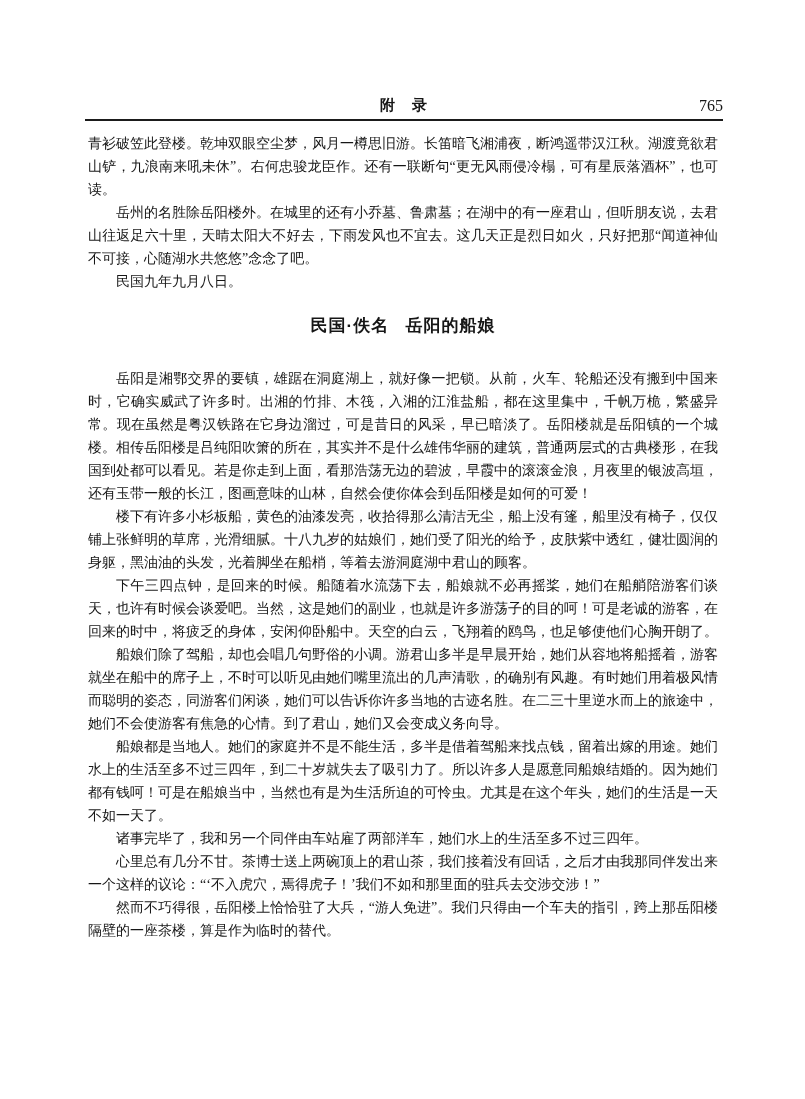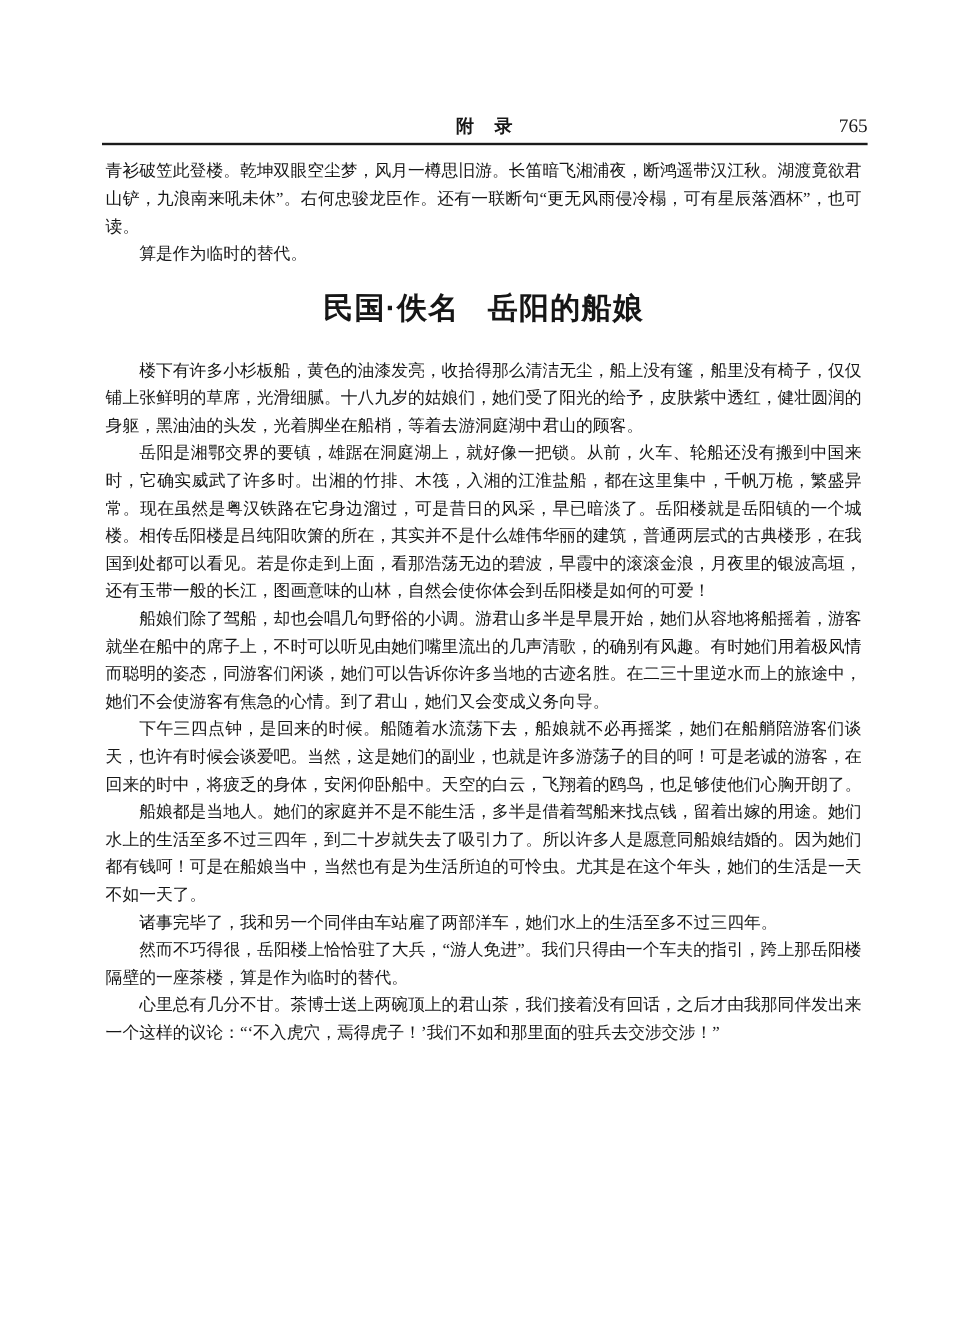--- a/index.html
+++ b/index.html
@@ -78,6 +78,7 @@
   <main class="body-text">
 
     <p class="para no-indent">青衫破笠此登楼。乾坤双眼空尘梦，风月一樽思旧游。长笛暗飞湘浦夜，断鸿遥带汉江秋。湖渡竟欲君山铲，九浪南来吼未休”。右何忠骏龙臣作。还有一联断句“更无风雨侵冷榻，可有星辰落酒杯”，也可读。</p>
+    <p class="para">岳州的名胜除岳阳楼外。在城里的还有小乔墓、鲁肃墓；在湖中的有一座君山，但听朋友说，去君山往返足六十里，天晴太阳大不好去，下雨发风也不宜去。这几天正是烈日如火，只好把那“闻道神仙不可接，心随湖水共悠悠”念念了吧。</p>
     <p class="para">算是作为临时的替代。</p>
 
     <h2 class="section"><span class="h-author">民国·佚名</span><span class="h-title">岳阳的船娘</span></h2>

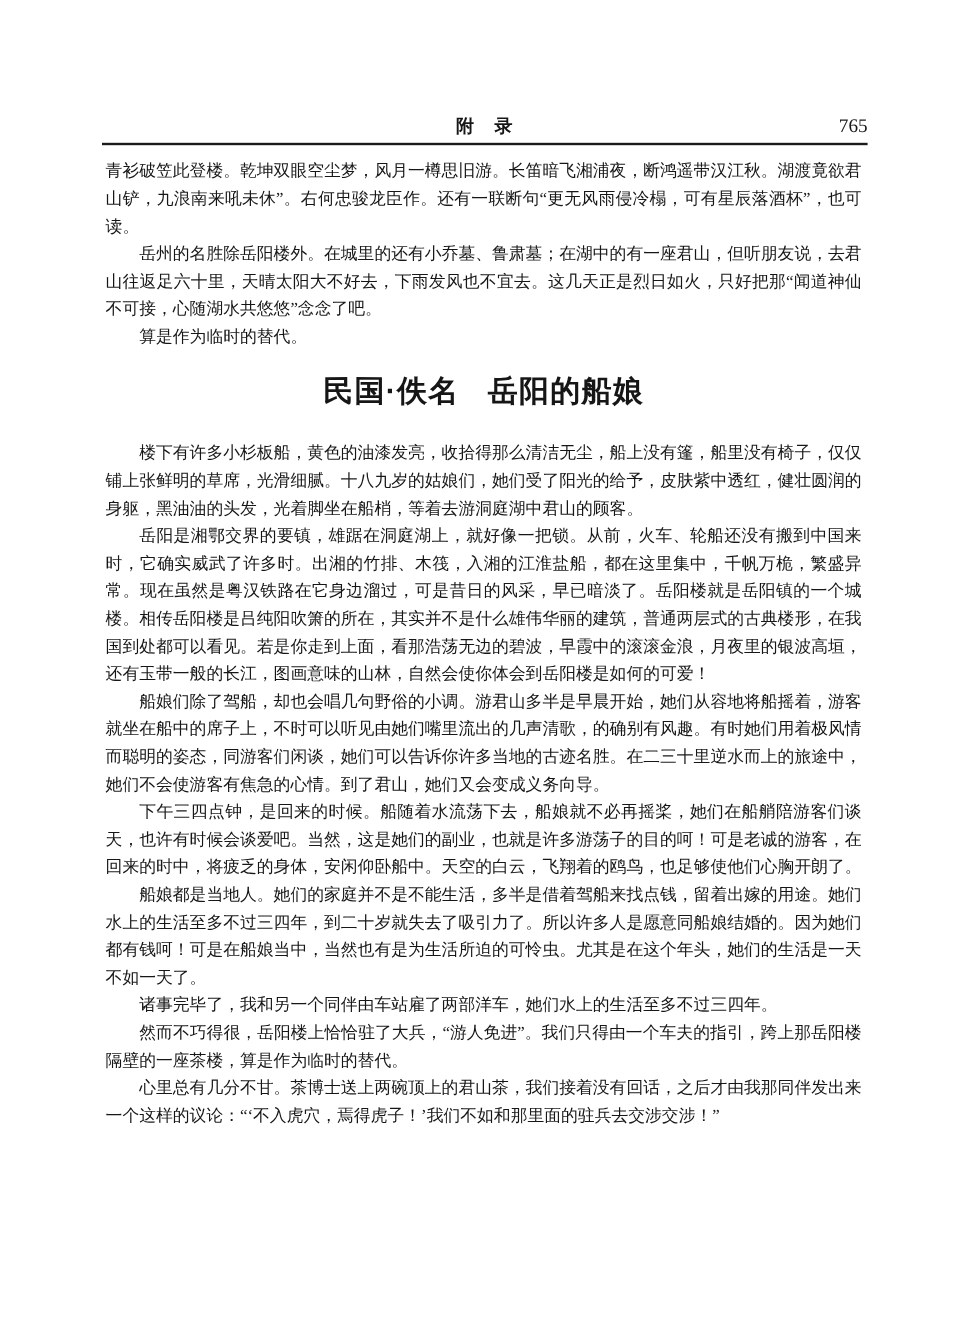--- a/index.html
+++ b/index.html
@@ -79,7 +79,7 @@
 
     <p class="para no-indent">青衫破笠此登楼。乾坤双眼空尘梦，风月一樽思旧游。长笛暗飞湘浦夜，断鸿遥带汉江秋。湖渡竟欲君山铲，九浪南来吼未休”。右何忠骏龙臣作。还有一联断句“更无风雨侵冷榻，可有星辰落酒杯”，也可读。</p>
     <p class="para">岳州的名胜除岳阳楼外。在城里的还有小乔墓、鲁肃墓；在湖中的有一座君山，但听朋友说，去君山往返足六十里，天晴太阳大不好去，下雨发风也不宜去。这几天正是烈日如火，只好把那“闻道神仙不可接，心随湖水共悠悠”念念了吧。</p>
-    <p class="para">算是作为临时的替代。</p>
+    <p class="para">民国九年九月八日。</p>
 
     <h2 class="section"><span class="h-author">民国·佚名</span><span class="h-title">岳阳的船娘</span></h2>
 

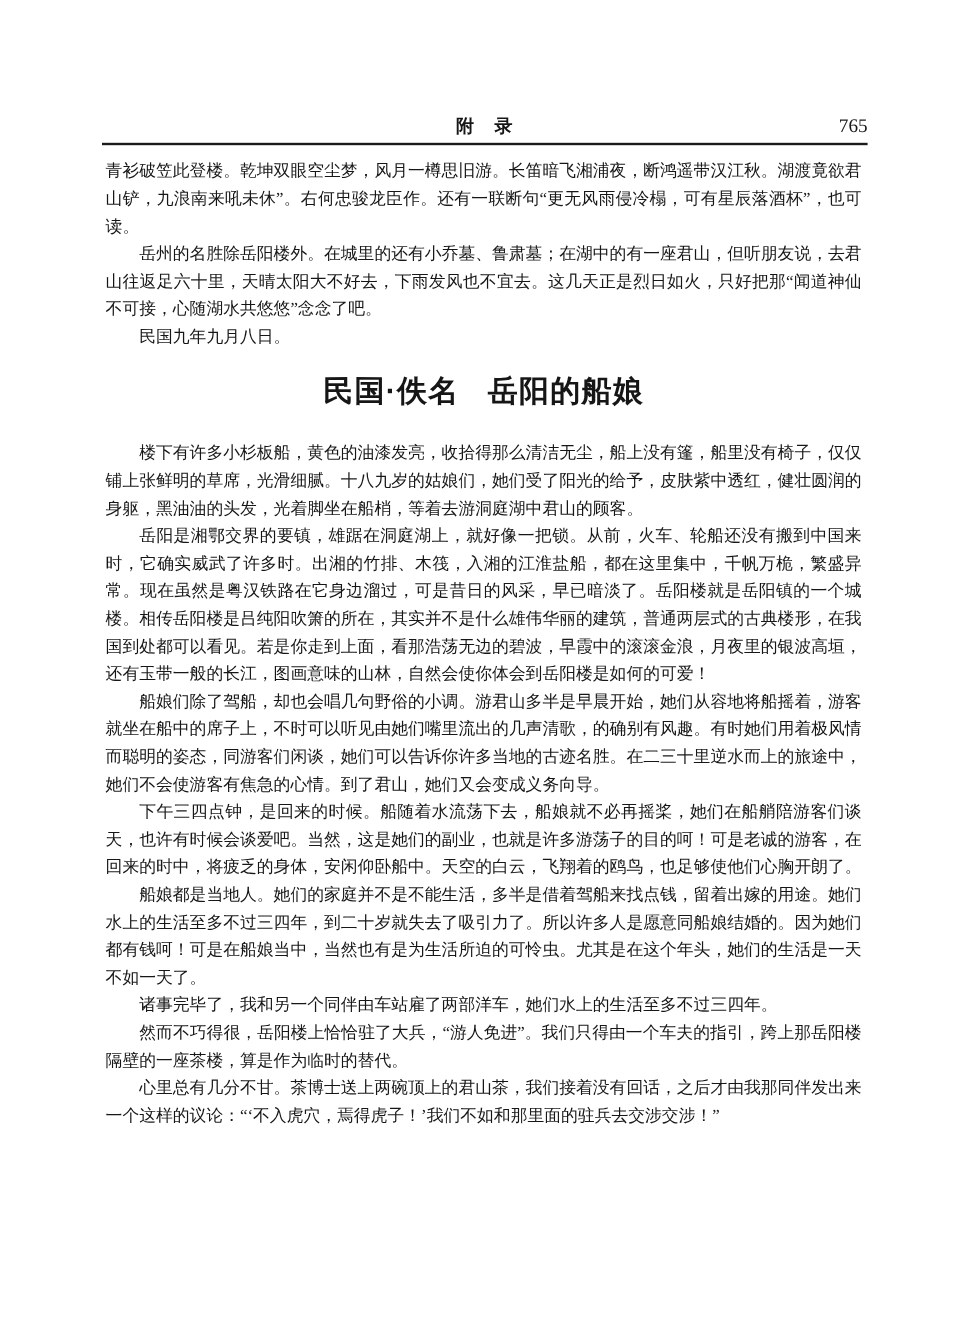--- a/index.html
+++ b/index.html
@@ -55,7 +55,7 @@
   h2.section {
     margin: 18px 0 26px 0;
     text-align: center;
-    font-size: 25px;
+    font-size: 17px;
     line-height: 30px;
     font-weight: bold;
     font-family: "Liberation Sans", "DejaVu Sans", sans-serif;

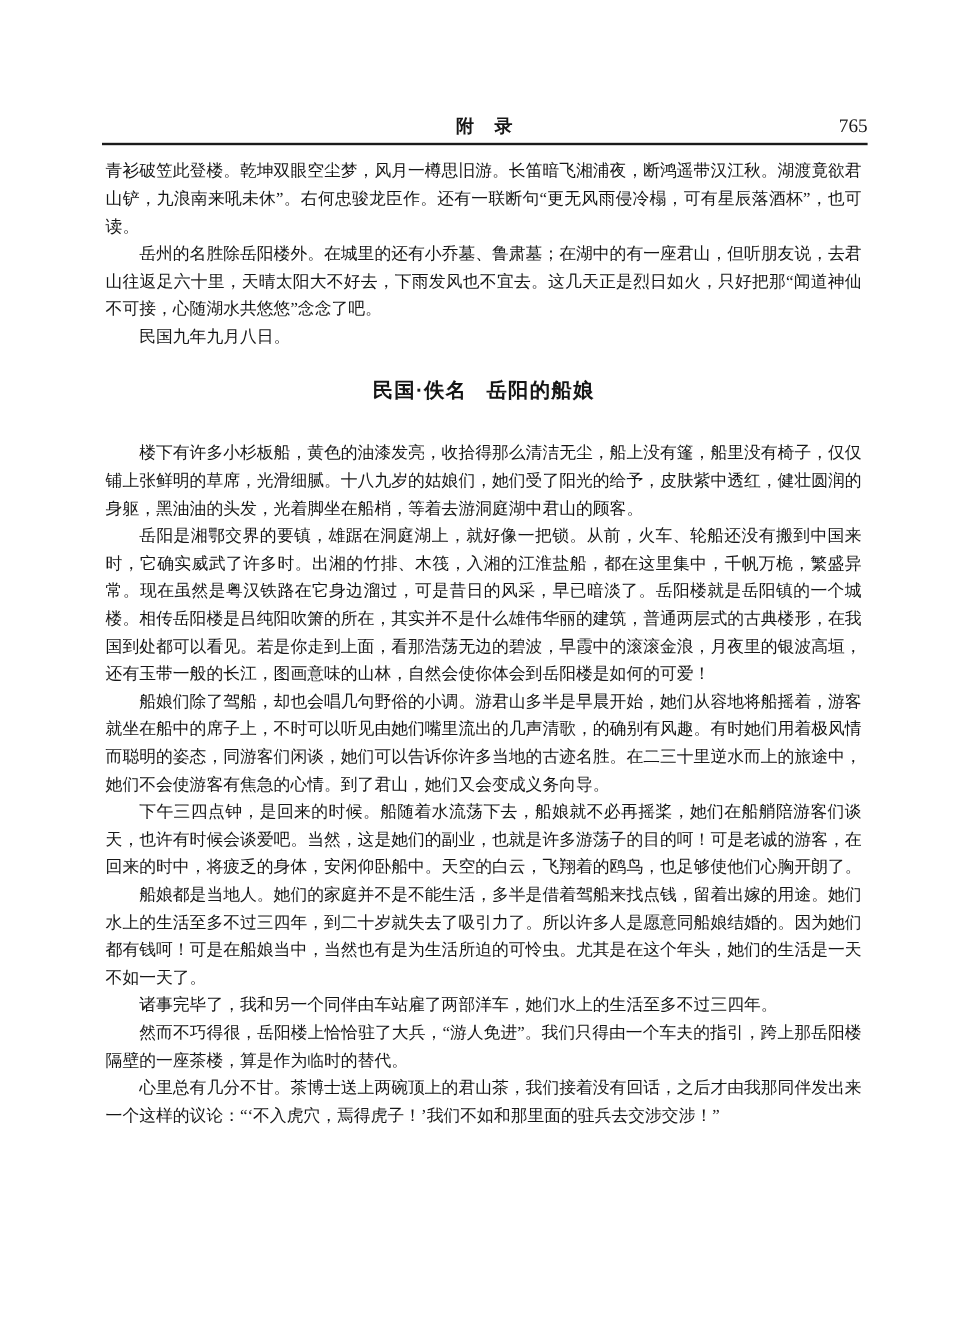--- a/index.html
+++ b/index.html
@@ -83,8 +83,8 @@
 
     <h2 class="section"><span class="h-author">民国·佚名</span><span class="h-title">岳阳的船娘</span></h2>
 
+    <p class="para">岳阳是湘鄂交界的要镇，雄踞在洞庭湖上，就好像一把锁。从前，火车、轮船还没有搬到中国来时，它确实威武了许多时。出湘的竹排、木筏，入湘的江淮盐船，都在这里集中，千帆万桅，繁盛异常。现在虽然是粤汉铁路在它身边溜过，可是昔日的风采，早已暗淡了。岳阳楼就是岳阳镇的一个城楼。相传岳阳楼是吕纯阳吹箫的所在，其实并不是什么雄伟华丽的建筑，普通两层式的古典楼形，在我国到处都可以看见。若是你走到上面，看那浩荡无边的碧波，早霞中的滚滚金浪，月夜里的银波高垣，还有玉带一般的长江，图画意味的山林，自然会使你体会到岳阳楼是如何的可爱！</p>
     <p class="para">楼下有许多小杉板船，黄色的油漆发亮，收拾得那么清洁无尘，船上没有篷，船里没有椅子，仅仅铺上张鲜明的草席，光滑细腻。十八九岁的姑娘们，她们受了阳光的给予，皮肤紫中透红，健壮圆润的身躯，黑油油的头发，光着脚坐在船梢，等着去游洞庭湖中君山的顾客。</p>
-    <p class="para">岳阳是湘鄂交界的要镇，雄踞在洞庭湖上，就好像一把锁。从前，火车、轮船还没有搬到中国来时，它确实威武了许多时。出湘的竹排、木筏，入湘的江淮盐船，都在这里集中，千帆万桅，繁盛异常。现在虽然是粤汉铁路在它身边溜过，可是昔日的风采，早已暗淡了。岳阳楼就是岳阳镇的一个城楼。相传岳阳楼是吕纯阳吹箫的所在，其实并不是什么雄伟华丽的建筑，普通两层式的古典楼形，在我国到处都可以看见。若是你走到上面，看那浩荡无边的碧波，早霞中的滚滚金浪，月夜里的银波高垣，还有玉带一般的长江，图画意味的山林，自然会使你体会到岳阳楼是如何的可爱！</p>
     <p class="para">船娘们除了驾船，却也会唱几句野俗的小调。游君山多半是早晨开始，她们从容地将船摇着，游客就坐在船中的席子上，不时可以听见由她们嘴里流出的几声清歌，的确别有风趣。有时她们用着极风情而聪明的姿态，同游客们闲谈，她们可以告诉你许多当地的古迹名胜。在二三十里逆水而上的旅途中，她们不会使游客有焦急的心情。到了君山，她们又会变成义务向导。</p>
     <p class="para">下午三四点钟，是回来的时候。船随着水流荡下去，船娘就不必再摇桨，她们在船艄陪游客们谈天，也许有时候会谈爱吧。当然，这是她们的副业，也就是许多游荡子的目的呵！可是老诚的游客，在回来的时中，将疲乏的身体，安闲仰卧船中。天空的白云，飞翔着的鸥鸟，也足够使他们心胸开朗了。</p>
     <p class="para">船娘都是当地人。她们的家庭并不是不能生活，多半是借着驾船来找点钱，留着出嫁的用途。她们水上的生活至多不过三四年，到二十岁就失去了吸引力了。所以许多人是愿意同船娘结婚的。因为她们都有钱呵！可是在船娘当中，当然也有是为生活所迫的可怜虫。尤其是在这个年头，她们的生活是一天不如一天了。</p>

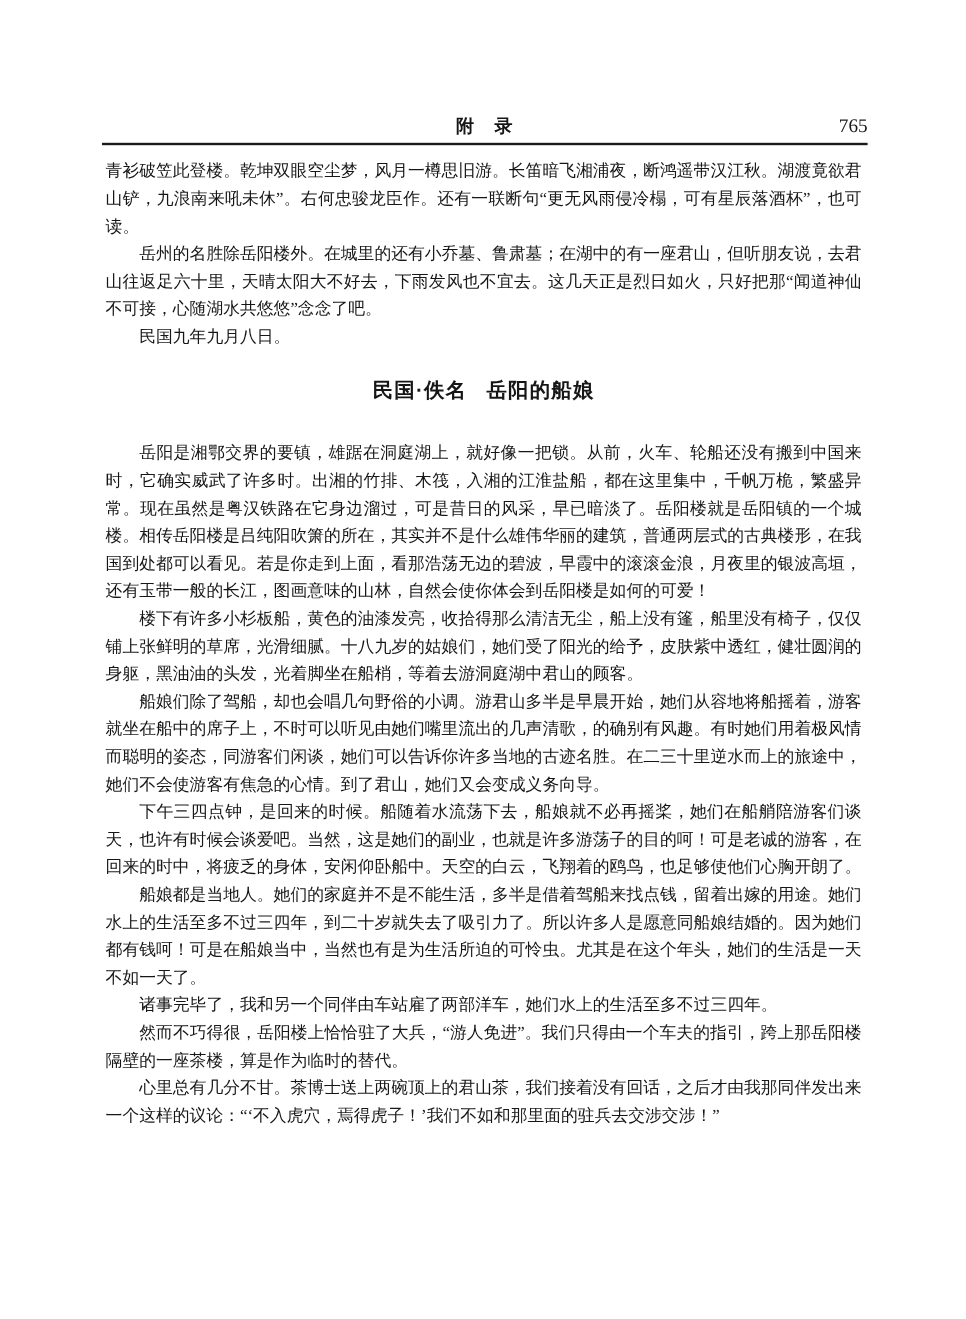--- a/index.html
+++ b/index.html
@@ -85,8 +85,8 @@
 
     <p class="para">岳阳是湘鄂交界的要镇，雄踞在洞庭湖上，就好像一把锁。从前，火车、轮船还没有搬到中国来时，它确实威武了许多时。出湘的竹排、木筏，入湘的江淮盐船，都在这里集中，千帆万桅，繁盛异常。现在虽然是粤汉铁路在它身边溜过，可是昔日的风采，早已暗淡了。岳阳楼就是岳阳镇的一个城楼。相传岳阳楼是吕纯阳吹箫的所在，其实并不是什么雄伟华丽的建筑，普通两层式的古典楼形，在我国到处都可以看见。若是你走到上面，看那浩荡无边的碧波，早霞中的滚滚金浪，月夜里的银波高垣，还有玉带一般的长江，图画意味的山林，自然会使你体会到岳阳楼是如何的可爱！</p>
     <p class="para">楼下有许多小杉板船，黄色的油漆发亮，收拾得那么清洁无尘，船上没有篷，船里没有椅子，仅仅铺上张鲜明的草席，光滑细腻。十八九岁的姑娘们，她们受了阳光的给予，皮肤紫中透红，健壮圆润的身躯，黑油油的头发，光着脚坐在船梢，等着去游洞庭湖中君山的顾客。</p>
+    <p class="para">下午三四点钟，是回来的时候。船随着水流荡下去，船娘就不必再摇桨，她们在船艄陪游客们谈天，也许有时候会谈爱吧。当然，这是她们的副业，也就是许多游荡子的目的呵！可是老诚的游客，在回来的时中，将疲乏的身体，安闲仰卧船中。天空的白云，飞翔着的鸥鸟，也足够使他们心胸开朗了。</p>
     <p class="para">船娘们除了驾船，却也会唱几句野俗的小调。游君山多半是早晨开始，她们从容地将船摇着，游客就坐在船中的席子上，不时可以听见由她们嘴里流出的几声清歌，的确别有风趣。有时她们用着极风情而聪明的姿态，同游客们闲谈，她们可以告诉你许多当地的古迹名胜。在二三十里逆水而上的旅途中，她们不会使游客有焦急的心情。到了君山，她们又会变成义务向导。</p>
-    <p class="para">下午三四点钟，是回来的时候。船随着水流荡下去，船娘就不必再摇桨，她们在船艄陪游客们谈天，也许有时候会谈爱吧。当然，这是她们的副业，也就是许多游荡子的目的呵！可是老诚的游客，在回来的时中，将疲乏的身体，安闲仰卧船中。天空的白云，飞翔着的鸥鸟，也足够使他们心胸开朗了。</p>
     <p class="para">船娘都是当地人。她们的家庭并不是不能生活，多半是借着驾船来找点钱，留着出嫁的用途。她们水上的生活至多不过三四年，到二十岁就失去了吸引力了。所以许多人是愿意同船娘结婚的。因为她们都有钱呵！可是在船娘当中，当然也有是为生活所迫的可怜虫。尤其是在这个年头，她们的生活是一天不如一天了。</p>
 
 

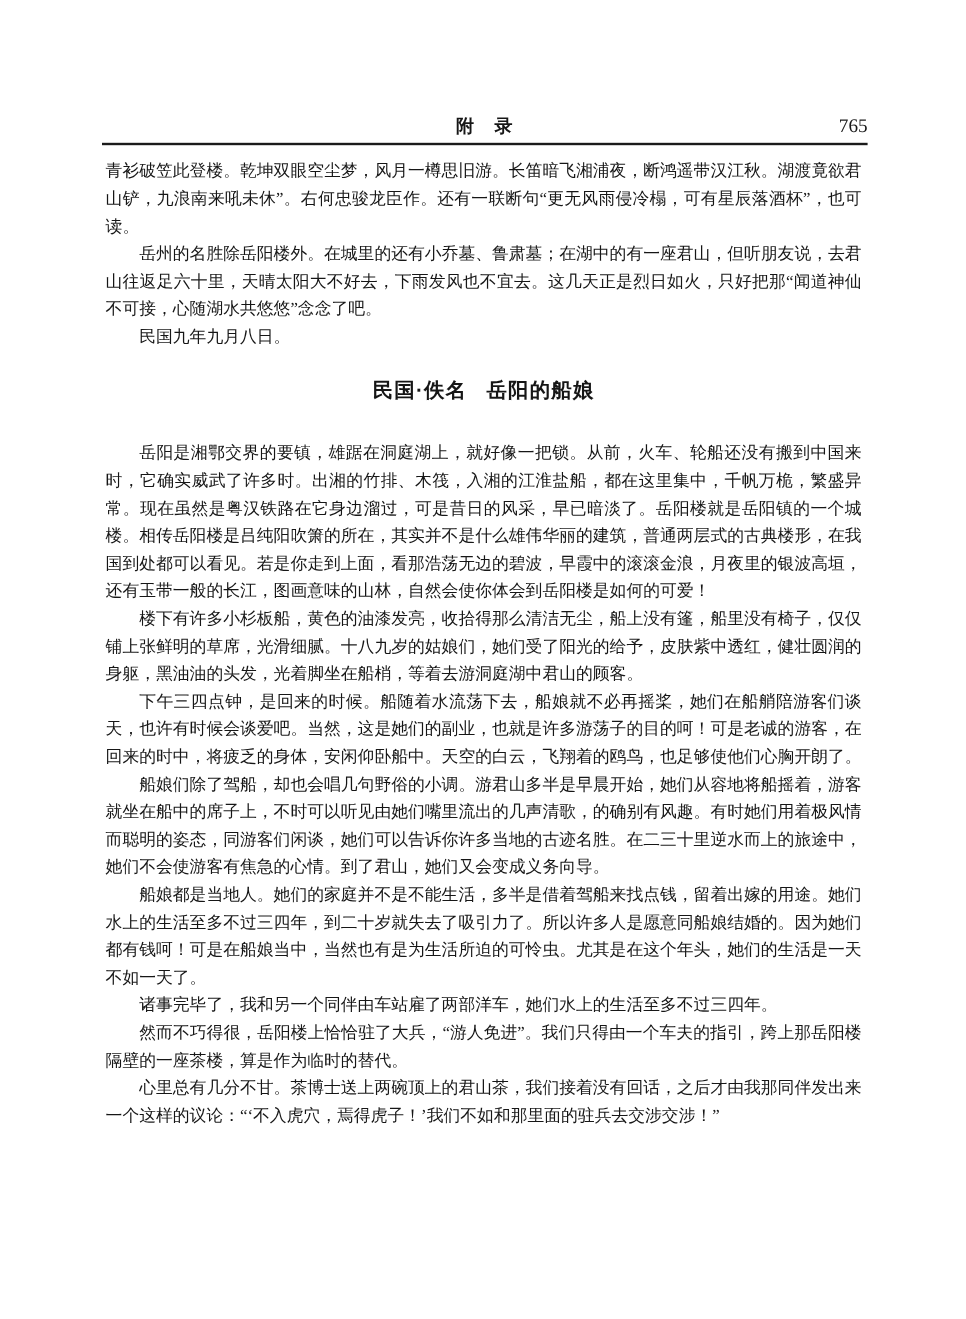--- a/index.html
+++ b/index.html
@@ -91,8 +91,8 @@
 
 
     <p class="para">诸事完毕了，我和另一个同伴由车站雇了两部洋车，她们水上的生活至多不过三四年。</p>
+    <p class="para">心里总有几分不甘。茶博士送上两碗顶上的君山茶，我们接着没有回话，之后才由我那同伴发出来一个这样的议论：“‘不入虎穴，焉得虎子！’我们不如和那里面的驻兵去交涉交涉！”</p>
     <p class="para">然而不巧得很，岳阳楼上恰恰驻了大兵，“游人免进”。我们只得由一个车夫的指引，跨上那岳阳楼隔壁的一座茶楼，算是作为临时的替代。</p>
-    <p class="para">心里总有几分不甘。茶博士送上两碗顶上的君山茶，我们接着没有回话，之后才由我那同伴发出来一个这样的议论：“‘不入虎穴，焉得虎子！’我们不如和那里面的驻兵去交涉交涉！”</p>
 
   </main>
 

